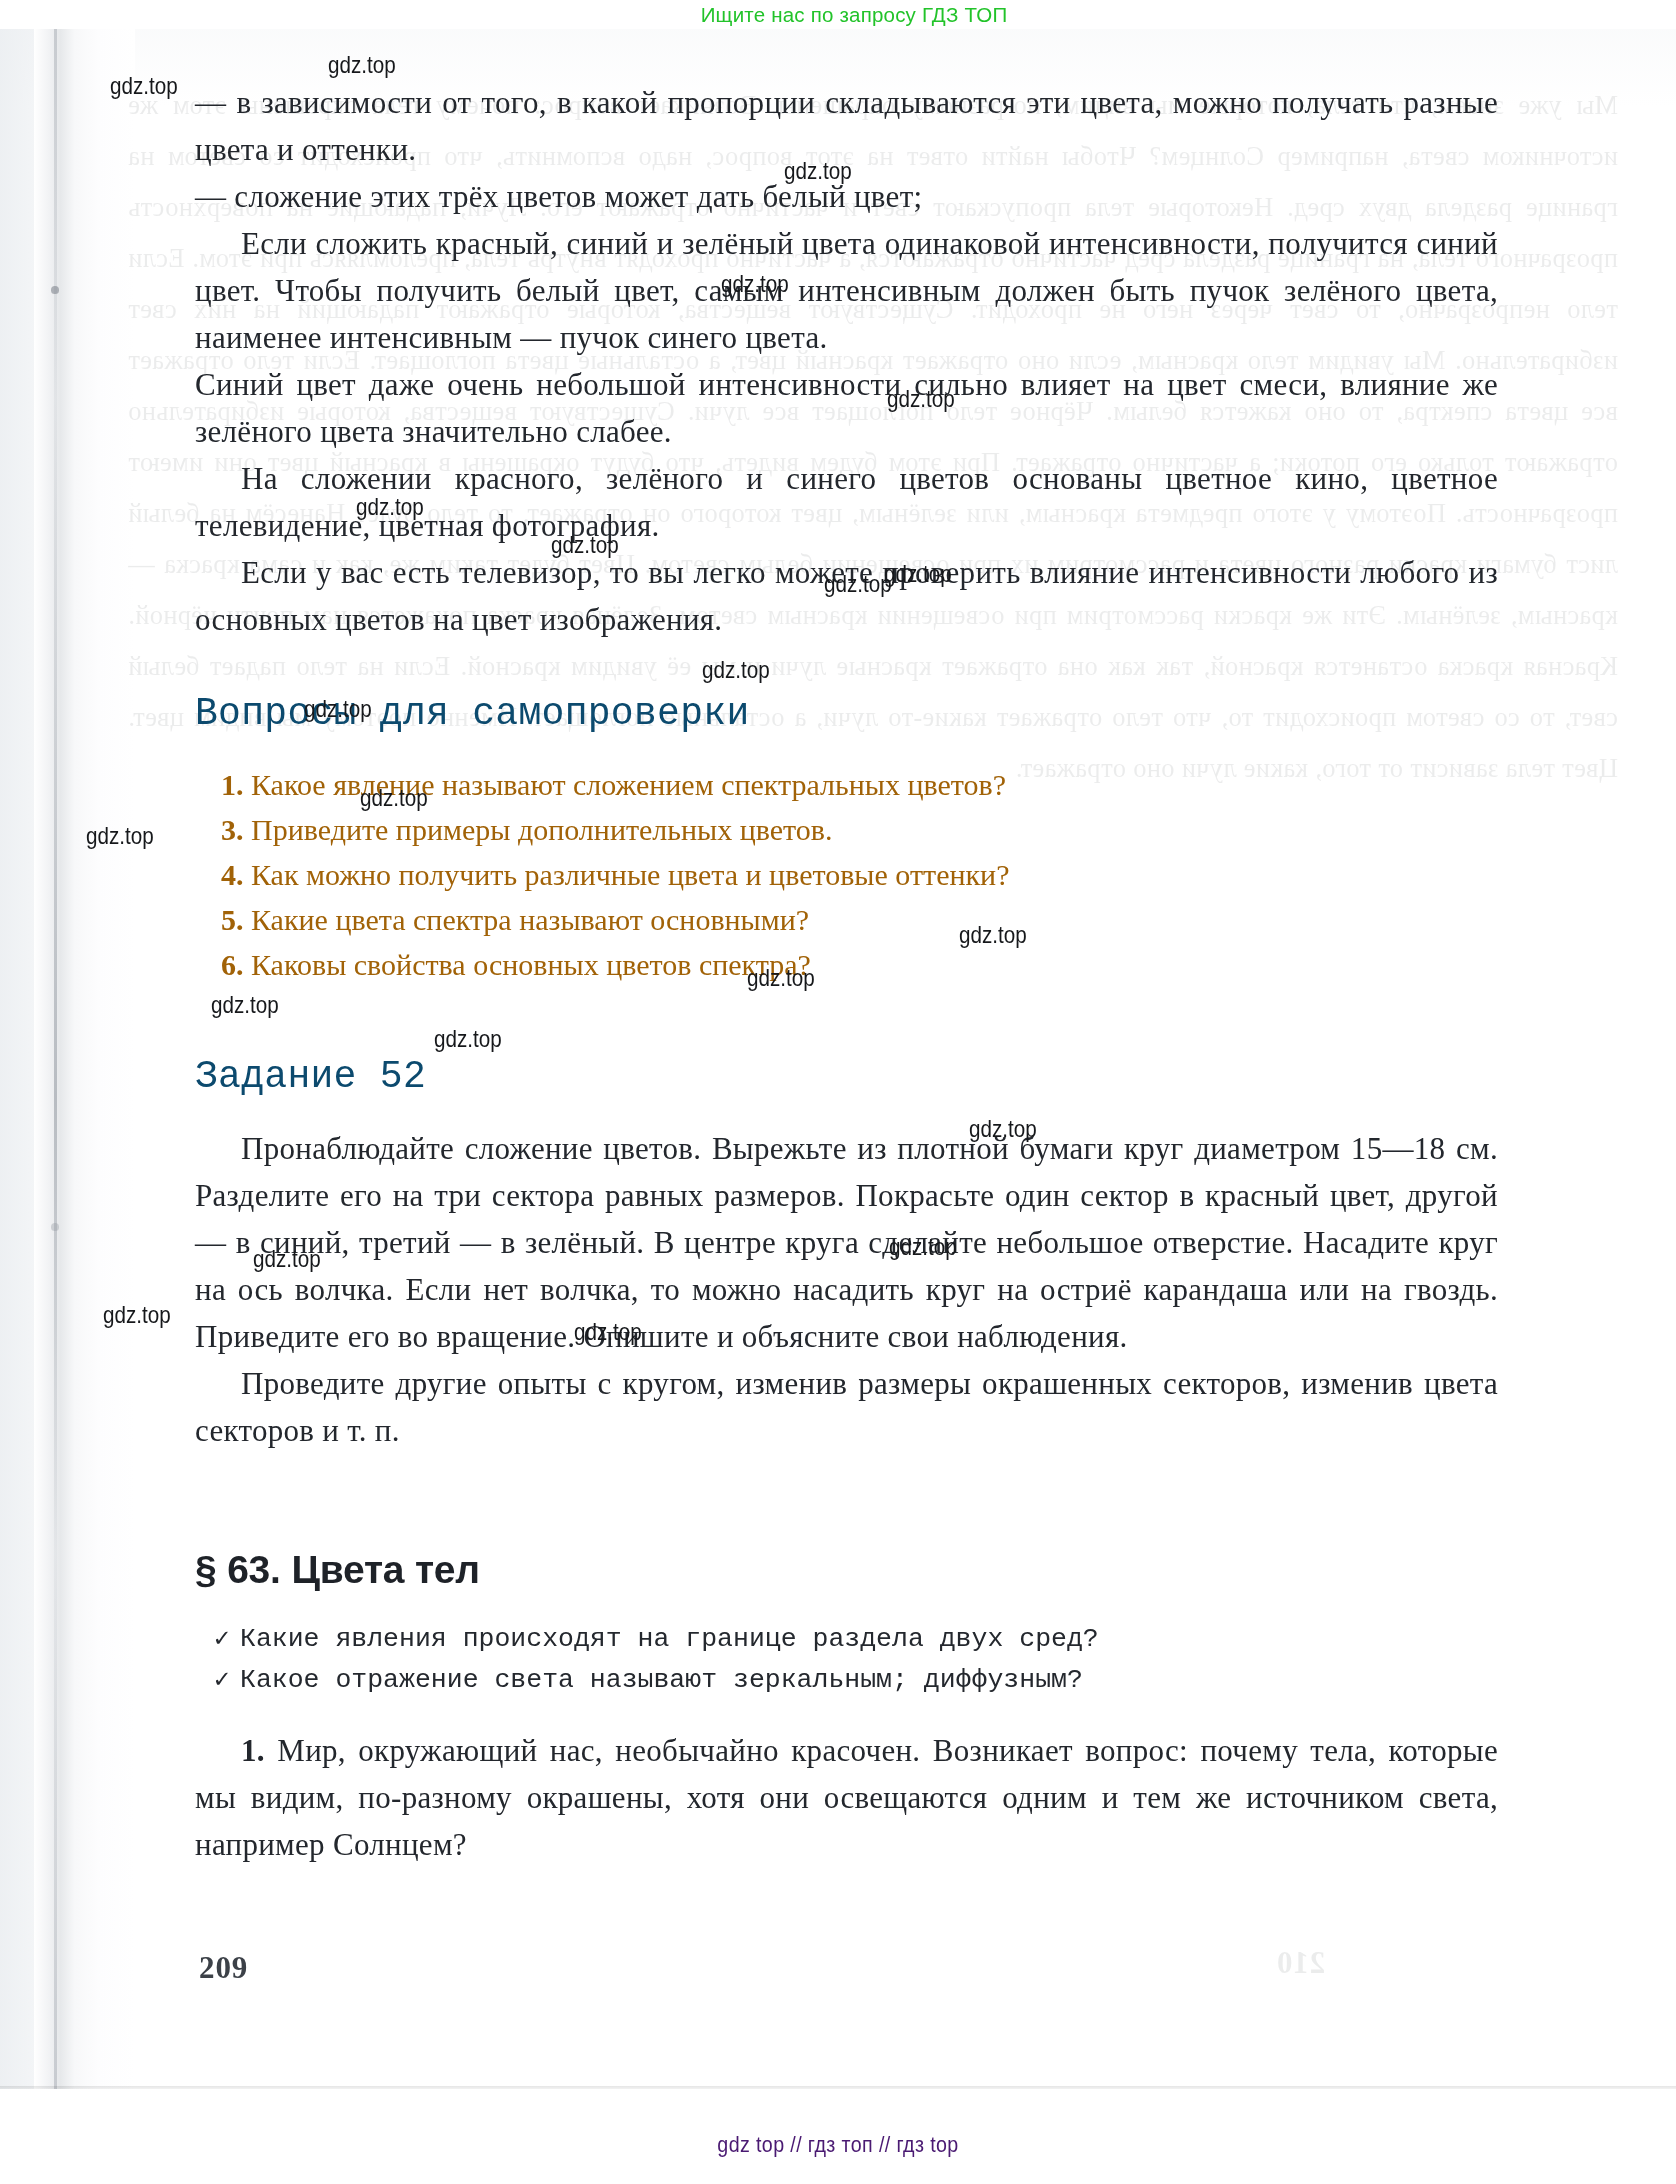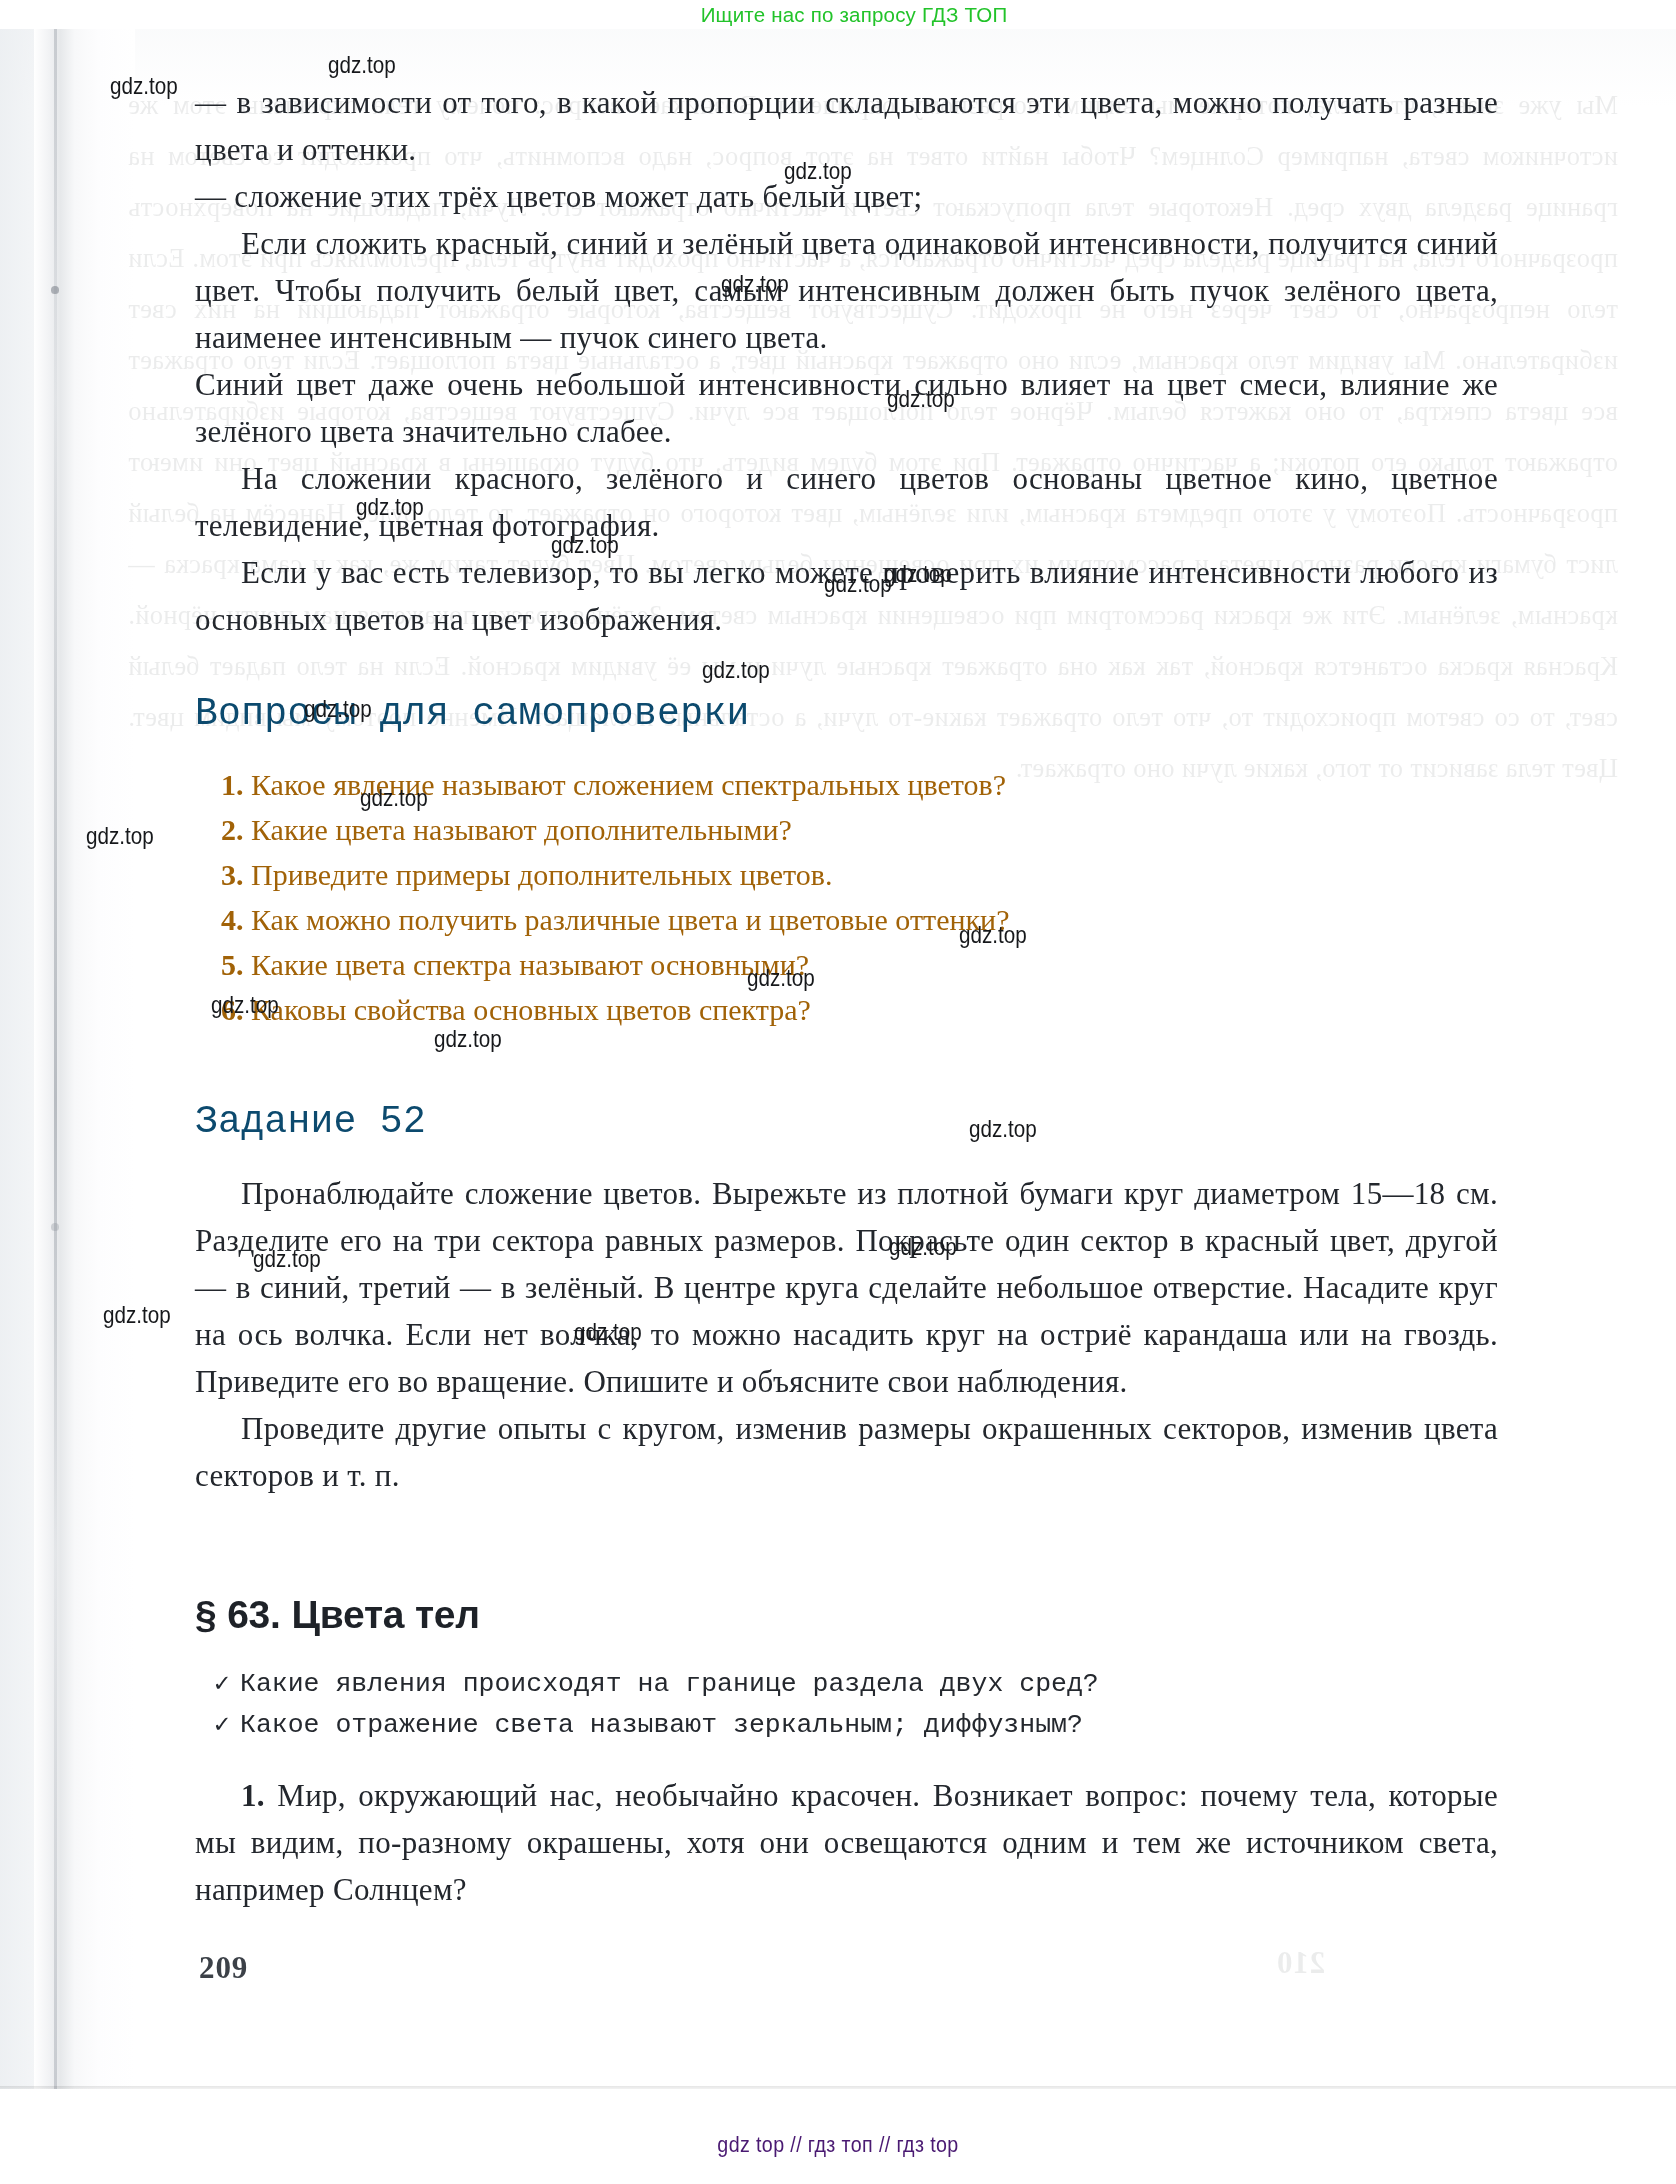--- a/index.html
+++ b/index.html
@@ -277,7 +277,6 @@
 
     <ol class="qlist">
       <li><span class="qnum">1.</span> <span>Какое явление называют сложением спектральных цветов?</span></li>
-      <li><span class="qnum">2.</span> <span>Какие цвета называют дополнительными?</span></li>
       <li><span class="qnum">3.</span> <span>Приведите примеры дополнительных цветов.</span></li>
       <li><span class="qnum">4.</span> <span>Как можно получить различные цвета и цветовые оттенки?</span></li>
       <li><span class="qnum">5.</span> <span>Какие цвета спектра называют основными?</span></li>

